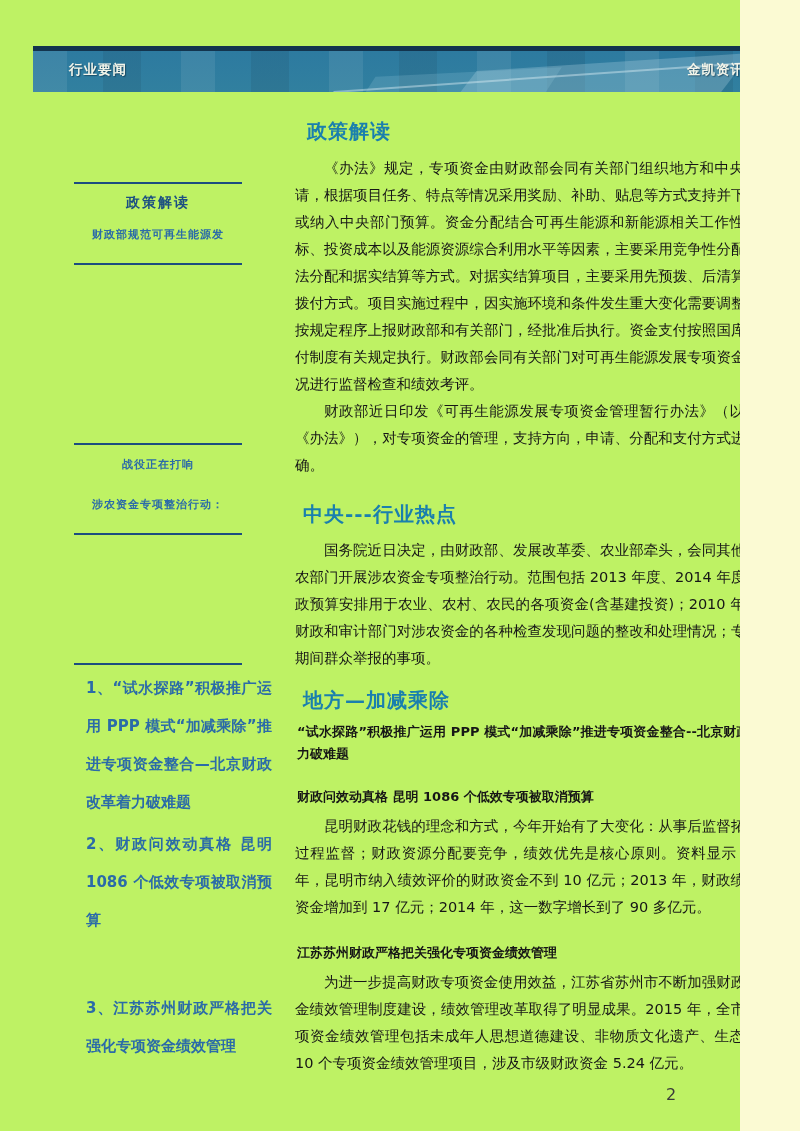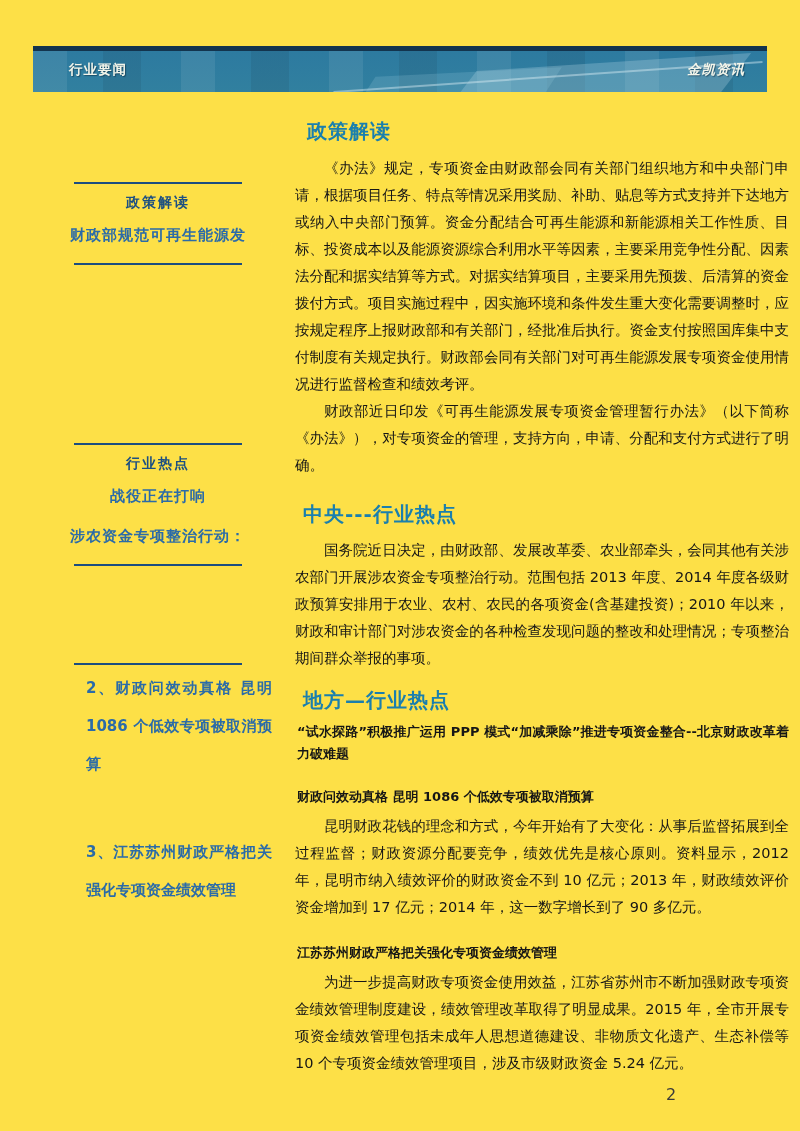--- a/index.html
+++ b/index.html
@@ -9,8 +9,8 @@
     font-family:"DejaVu Sans", sans-serif;
   }
   .page {
-    position:relative; width:800px; height:1131px;
-    background:#fde047; overflow:hidden;
+    position:relative; width:740px; height:1131px;
+    background:#bef264; overflow:hidden;
   }
 
   

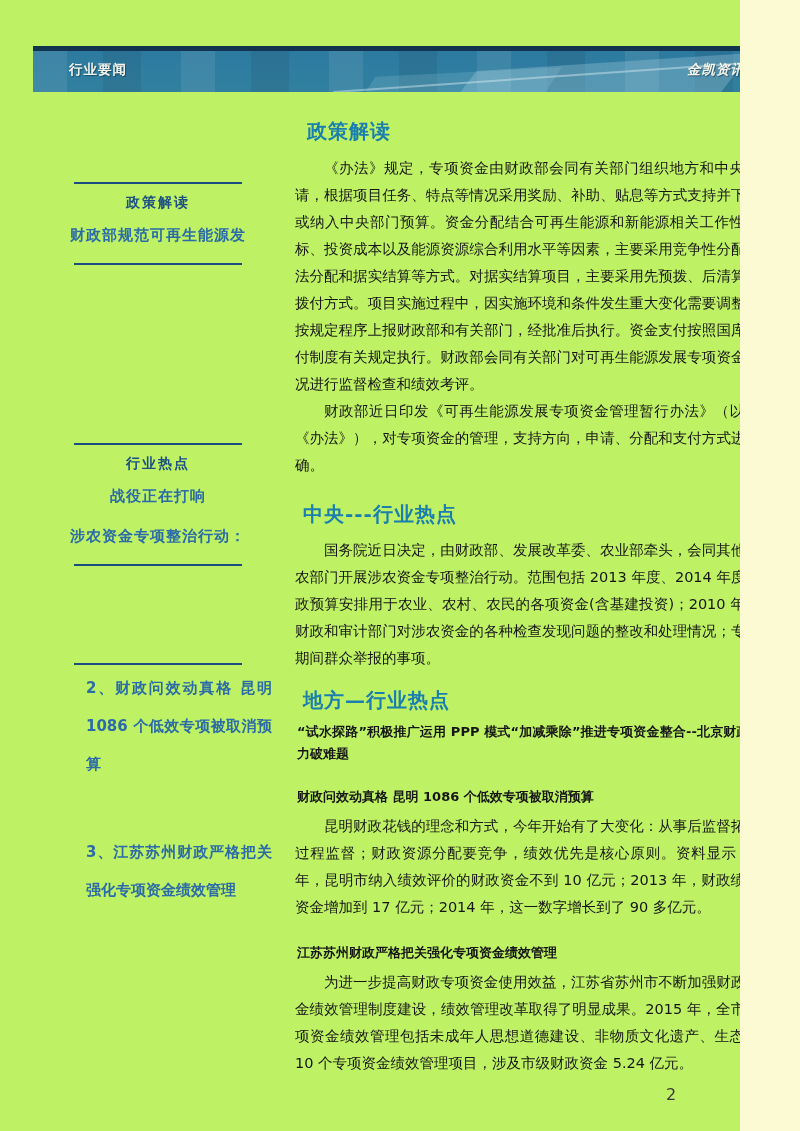--- a/index.html
+++ b/index.html
@@ -43,7 +43,7 @@
     text-shadow:1px 1px 1px rgba(10,40,60,.55); z-index:3;
   }
   .banner-left  { left:36px; }
-  .banner-right { right:22px;font-style:italic; }
+  .banner-right { right:22px; }
 
   
   .sidebar {

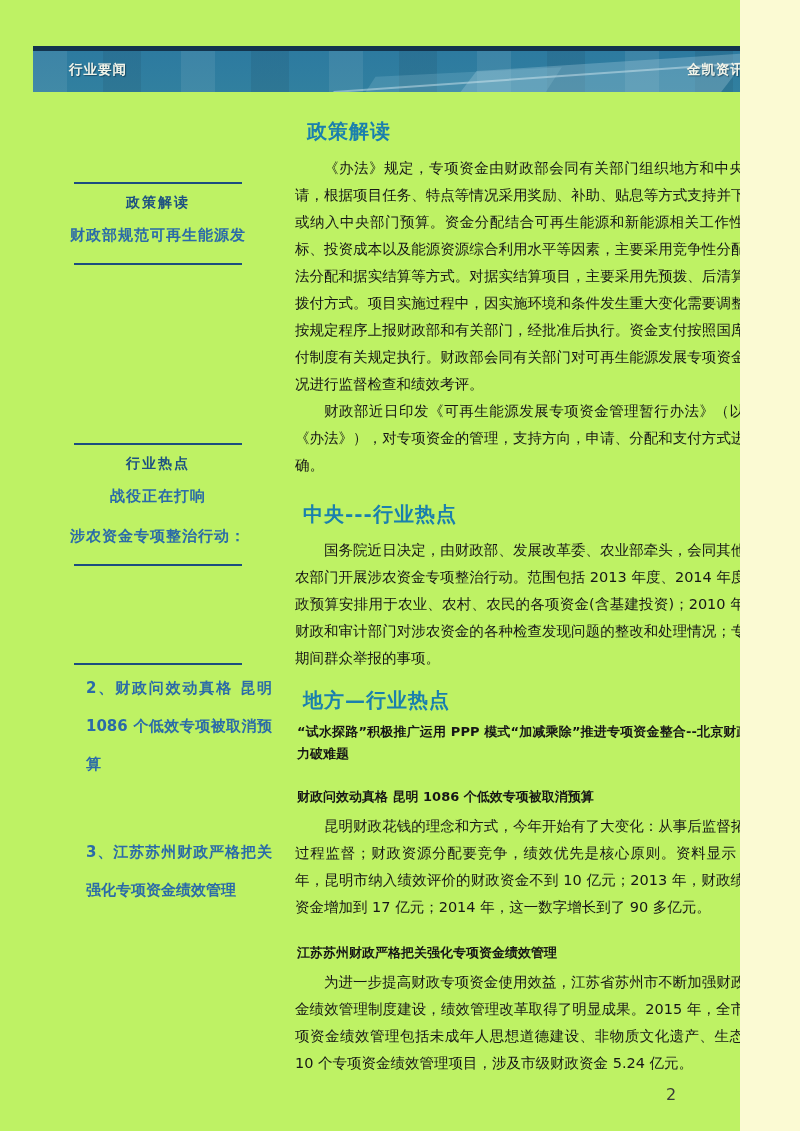--- a/index.html
+++ b/index.html
@@ -56,7 +56,7 @@
     font-size:14px; font-weight:bold; color:#1c4f82;
     line-height:26px; margin-top:5px; letter-spacing:2px;
   }
-  .side-line { font-size:15px; font-weight:600; line-height:40px; color:#2b6ba8; letter-spacing:1px;font-family:Liberation Serif, serif; }
+  .side-line { font-size:11px; font-weight:600; line-height:40px; color:#2b6ba8; letter-spacing:1px; }
   .side-block .side-rule.bottom { margin-top:8px; }
 
   .blk-1 { top:90px; }

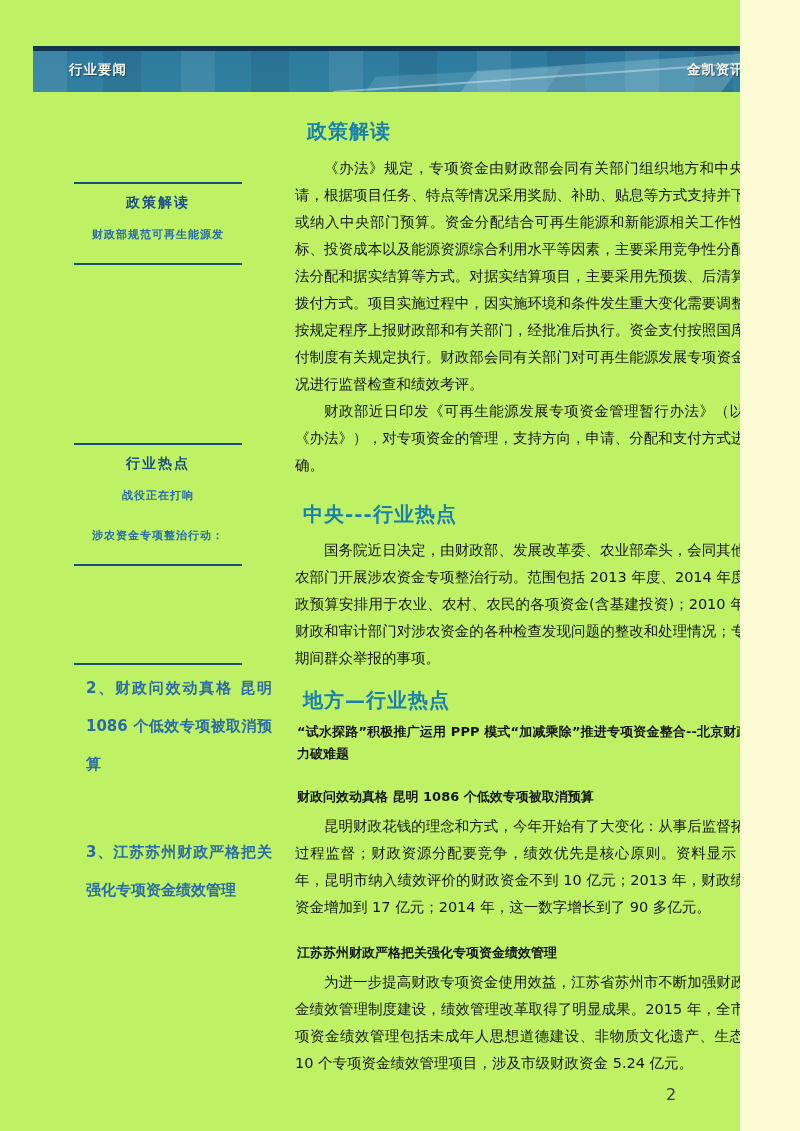--- a/index.html
+++ b/index.html
@@ -123,7 +123,6 @@
 
     <div class="side-block blk-2">
       <div class="side-rule"></div>
-      <div class="side-title">行业热点</div>
       <div class="side-line">战役正在打响</div>
       <div class="side-line">涉农资金专项整治行动：</div>
       <div class="side-rule bottom"></div>

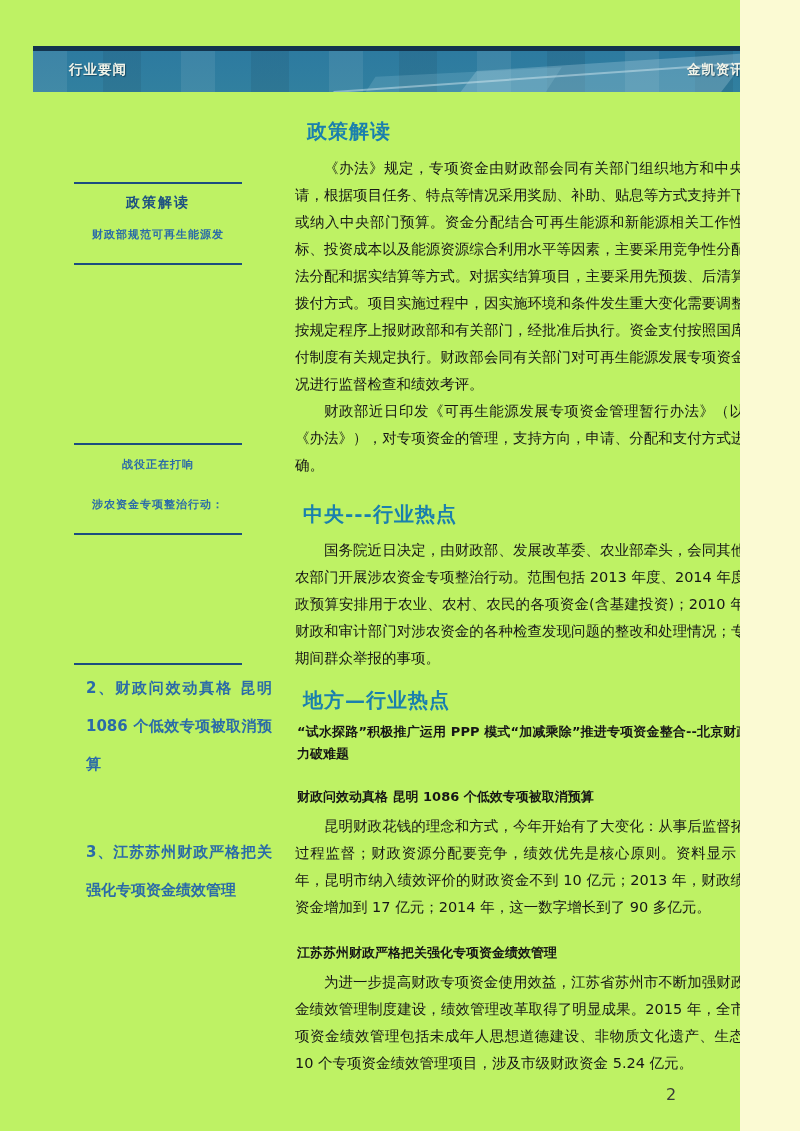--- a/index.html
+++ b/index.html
@@ -130,6 +130,7 @@
 
     <div class="side-block blk-3">
       <div class="side-rule"></div>
+      <p class="side-item">1、“试水探路”积极推广运用 PPP 模式“加减乘除”推进专项资金整合—北京财政改革着力破难题</p>
       <p class="side-item gap-sm">2、财政问效动真格 昆明 1086 个低效专项被取消预算</p>
       <p class="side-item gap-lg">3、江苏苏州财政严格把关强化专项资金绩效管理</p>
     </div>

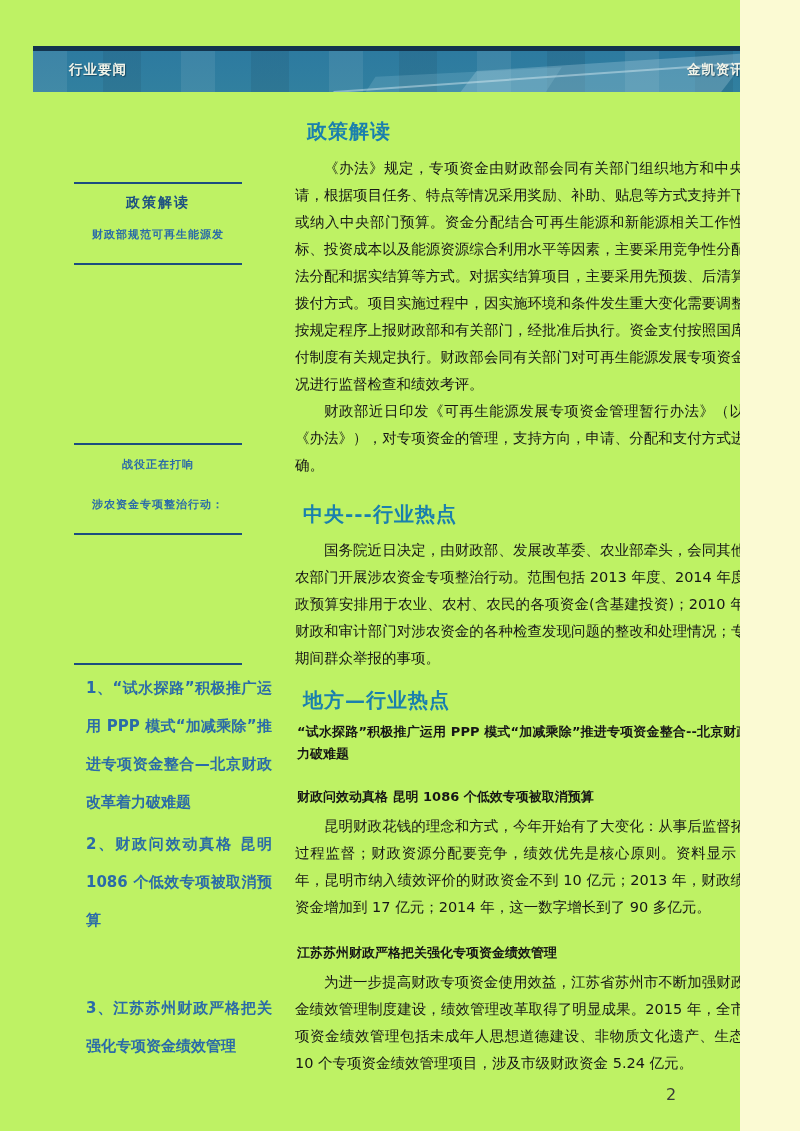--- a/index.html
+++ b/index.html
@@ -146,7 +146,7 @@
     <h2 class="sec-title t2">中央---行业热点</h2>
     <p class="para">国务院近日决定，由财政部、发展改革委、农业部牵头，会同其他有关涉农部门开展涉农资金专项整治行动。范围包括 2013 年度、2014 年度各级财政预算安排用于农业、农村、农民的各项资金(含基建投资)；2010 年以来，财政和审计部门对涉农资金的各种检查发现问题的整改和处理情况；专项整治期间群众举报的事项。</p>
 
-    <h2 class="sec-title t3">地方—行业热点</h2>
+    <h2 class="sec-title t3">地方—加减乘除</h2>
     <p class="subhead sh1">“试水探路”积极推广运用 PPP 模式“加减乘除”推进专项资金整合--北京财政改革着力破难题</p>
     <p class="subhead sh2">财政问效动真格 昆明 1086 个低效专项被取消预算</p>
     <p class="para">昆明财政花钱的理念和方式，今年开始有了大变化：从事后监督拓展到全过程监督；财政资源分配要竞争，绩效优先是核心原则。资料显示，2012 年，昆明市纳入绩效评价的财政资金不到 10 亿元；2013 年，财政绩效评价资金增加到 17 亿元；2014 年，这一数字增长到了 90 多亿元。</p>

